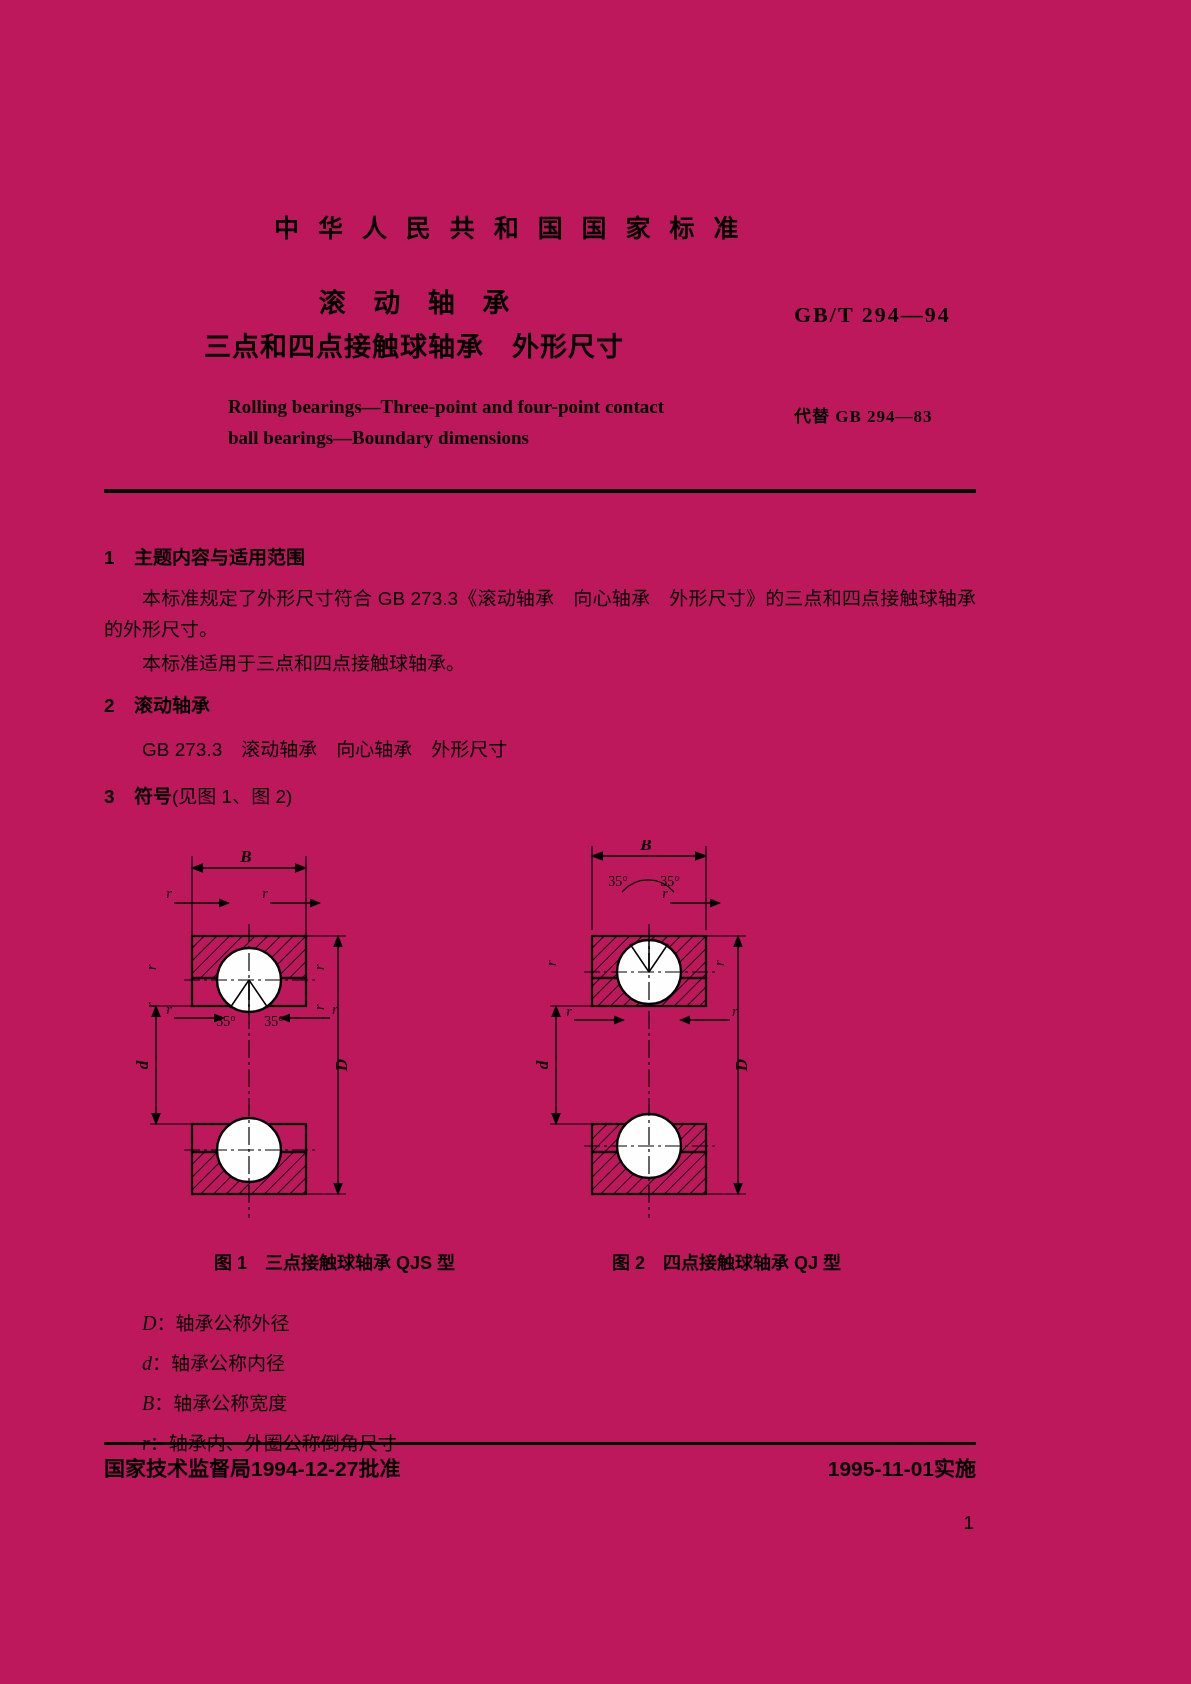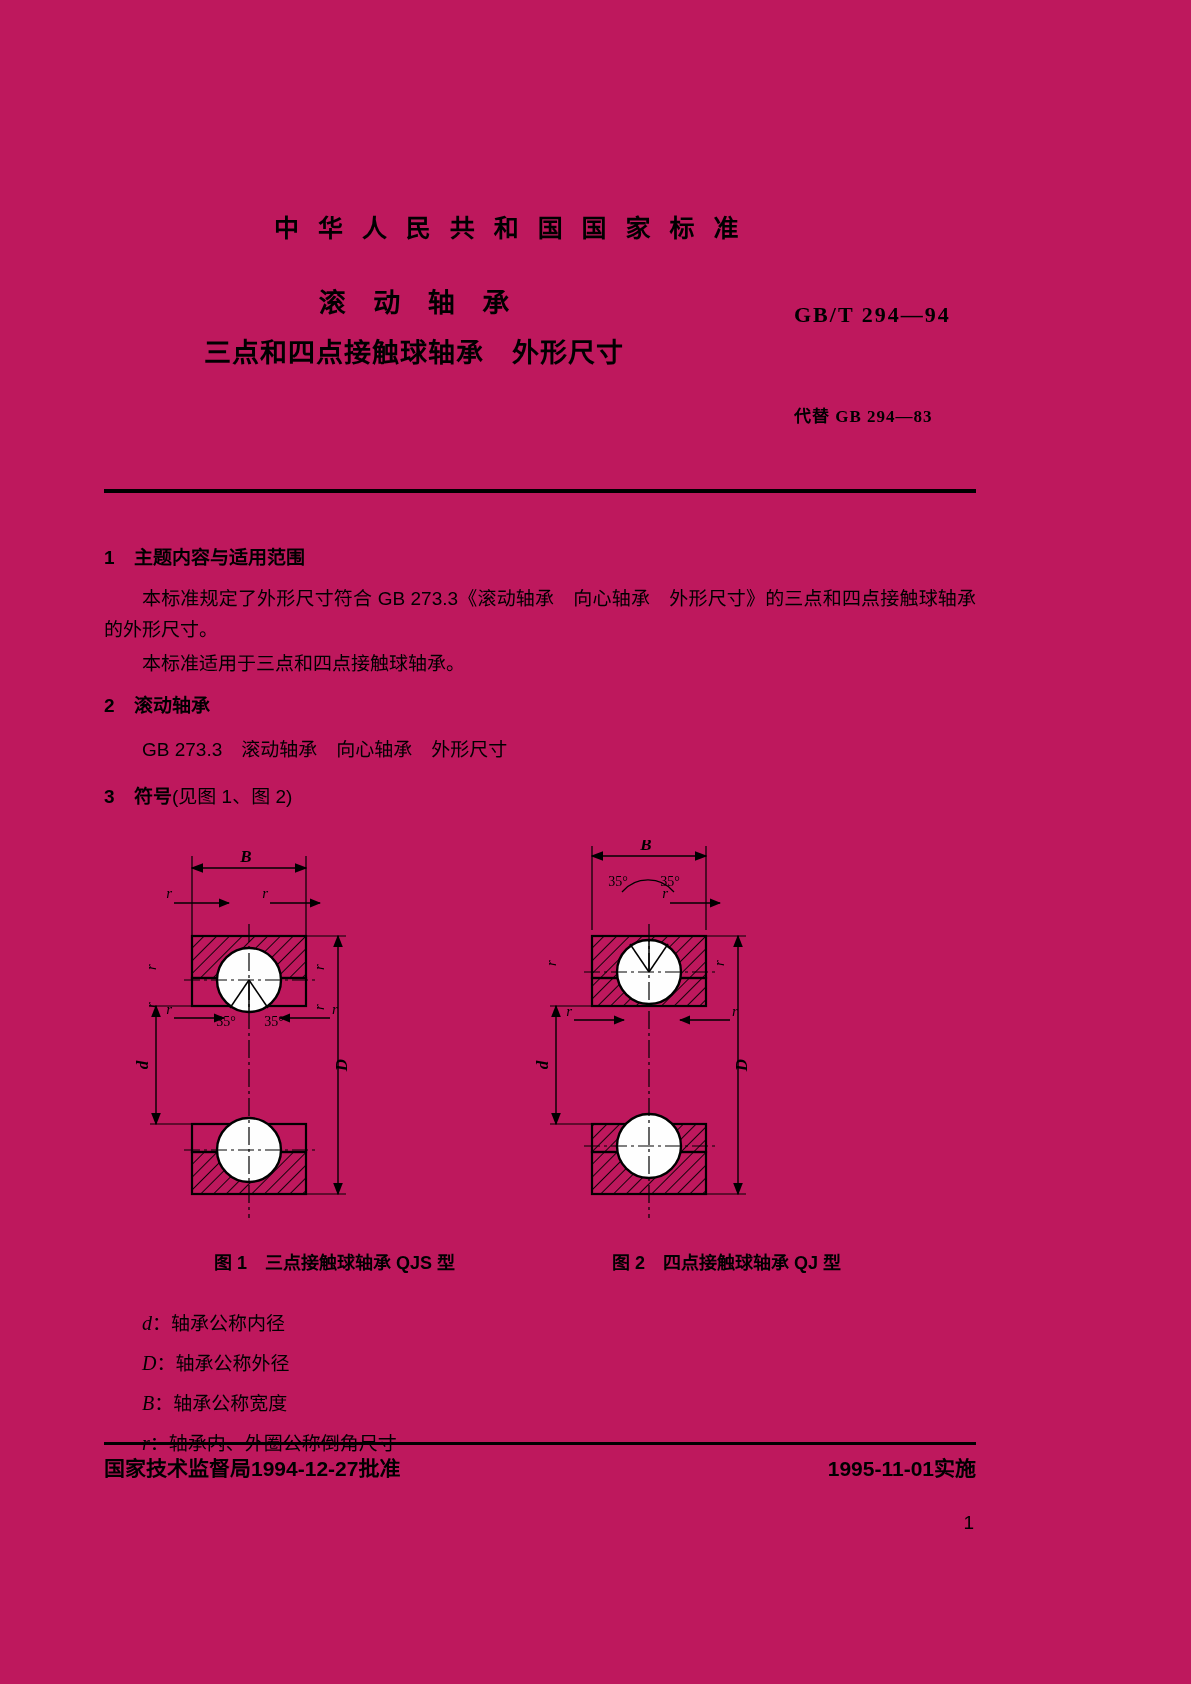--- a/index.html
+++ b/index.html
@@ -59,7 +59,7 @@
     font-size: 27px;
     letter-spacing: 1px;
     line-height: 1.5;
-    margin-top: 12px;
+    margin-top: 6px;
     white-space: nowrap;
   }
   .title-en {

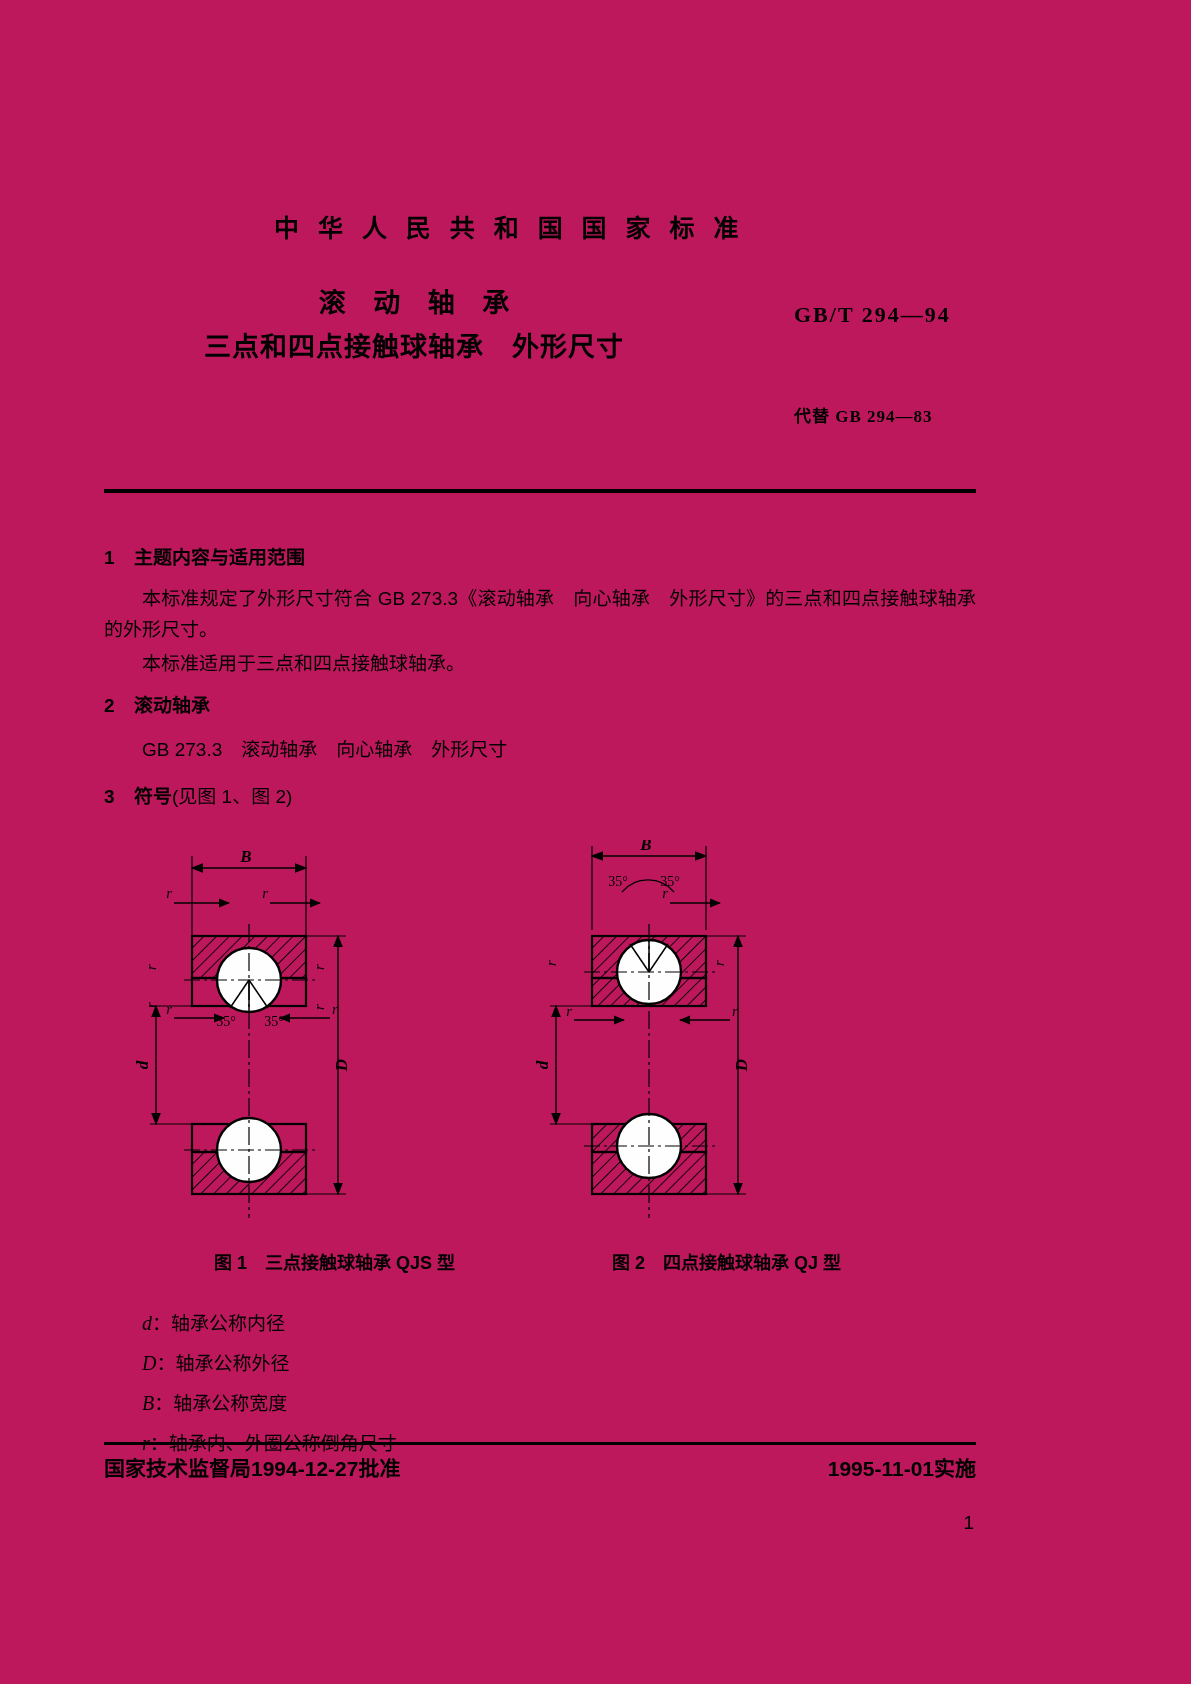--- a/index.html
+++ b/index.html
@@ -199,6 +199,10 @@
       <div class="title-sub">三点和四点接触球轴承　外形尺寸</div>
     </div>
 
+    <div class="title-en">
+      <div>Rolling bearings—Three-point and four-point contact</div>
+      <div>ball bearings—Boundary dimensions</div>
+    </div>
 
     <div class="std-no">GB/T 294—94</div>
     <div class="std-replaces">代替 GB 294—83</div>

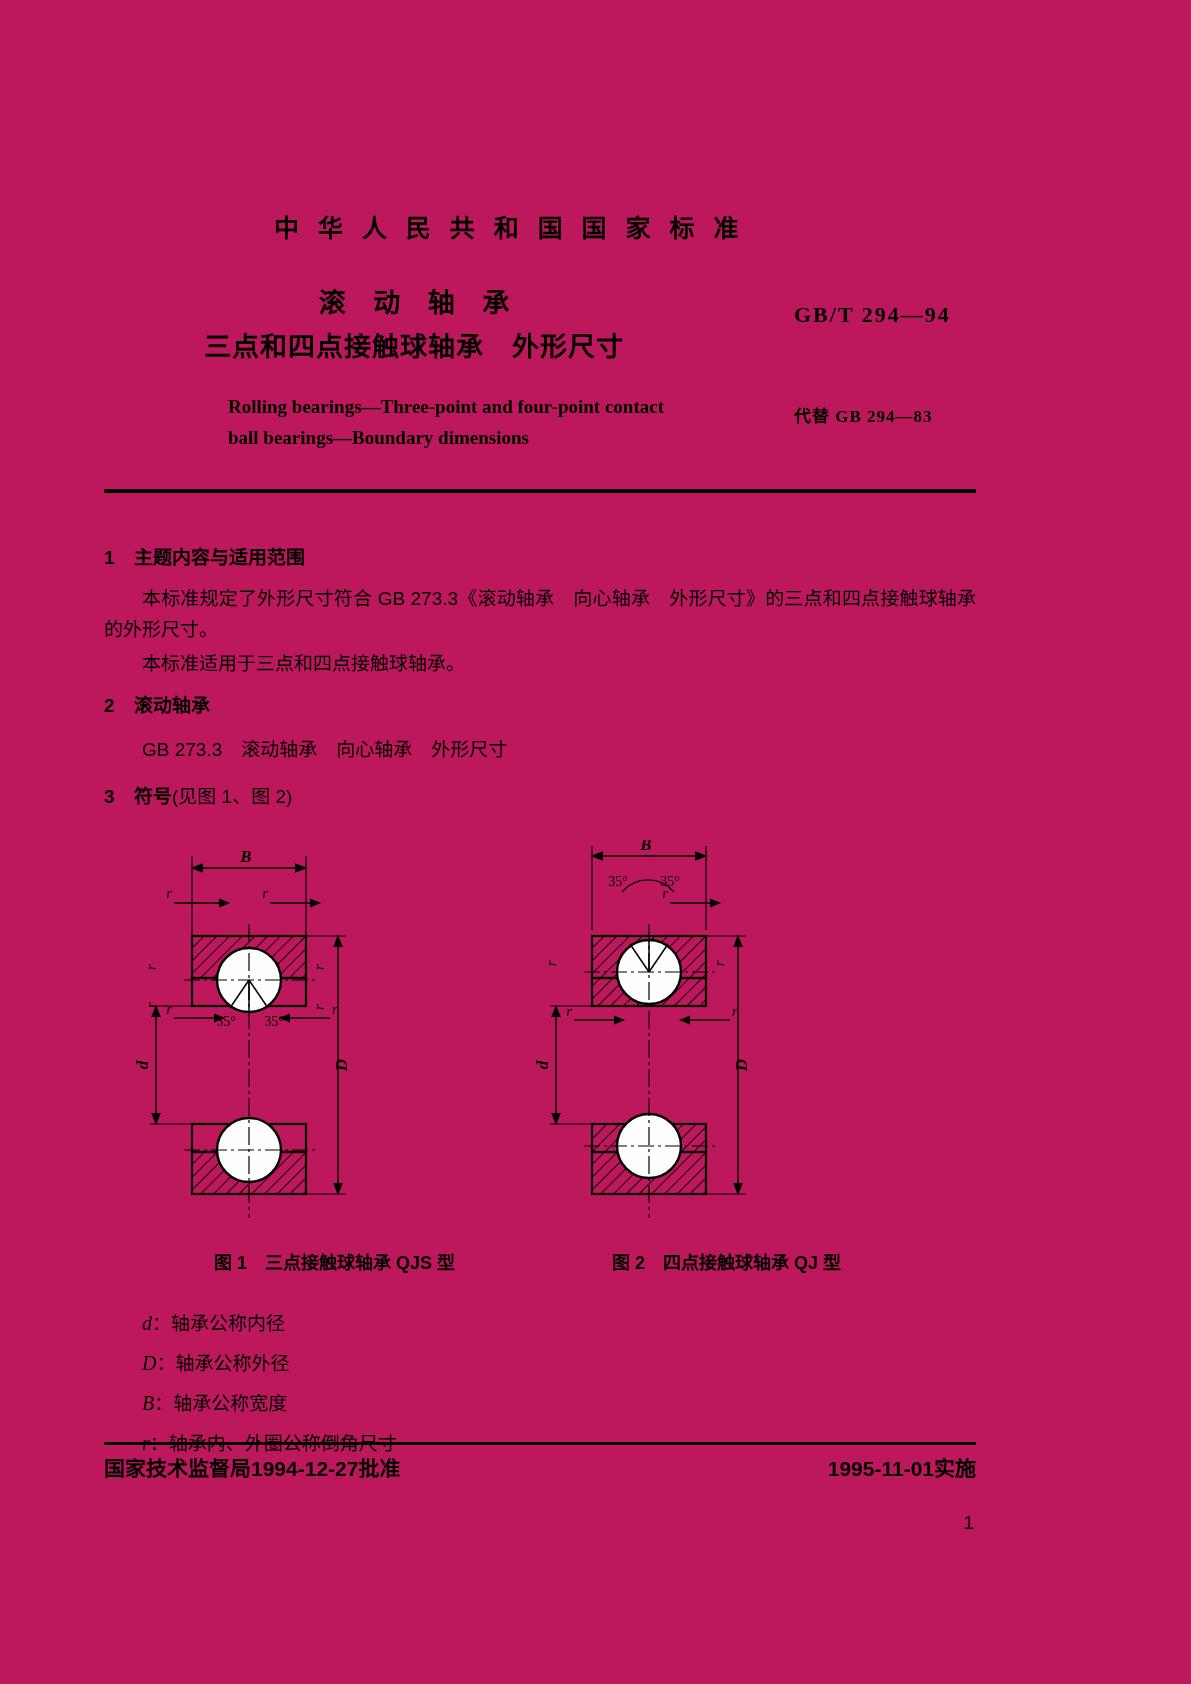--- a/index.html
+++ b/index.html
@@ -360,10 +360,10 @@
 
     <div class="sym-list">
       <div>
-        <span class="it">d</span><span>：</span><span>轴承公称内径</span>
+        <span class="it">D</span><span>：</span><span>轴承公称外径</span>
       </div>
       <div>
-        <span class="it">D</span><span>：</span><span>轴承公称外径</span>
+        <span class="it">d</span><span>：</span><span>轴承公称内径</span>
       </div>
       <div>
         <span class="it">B</span><span>：</span><span>轴承公称宽度</span>

